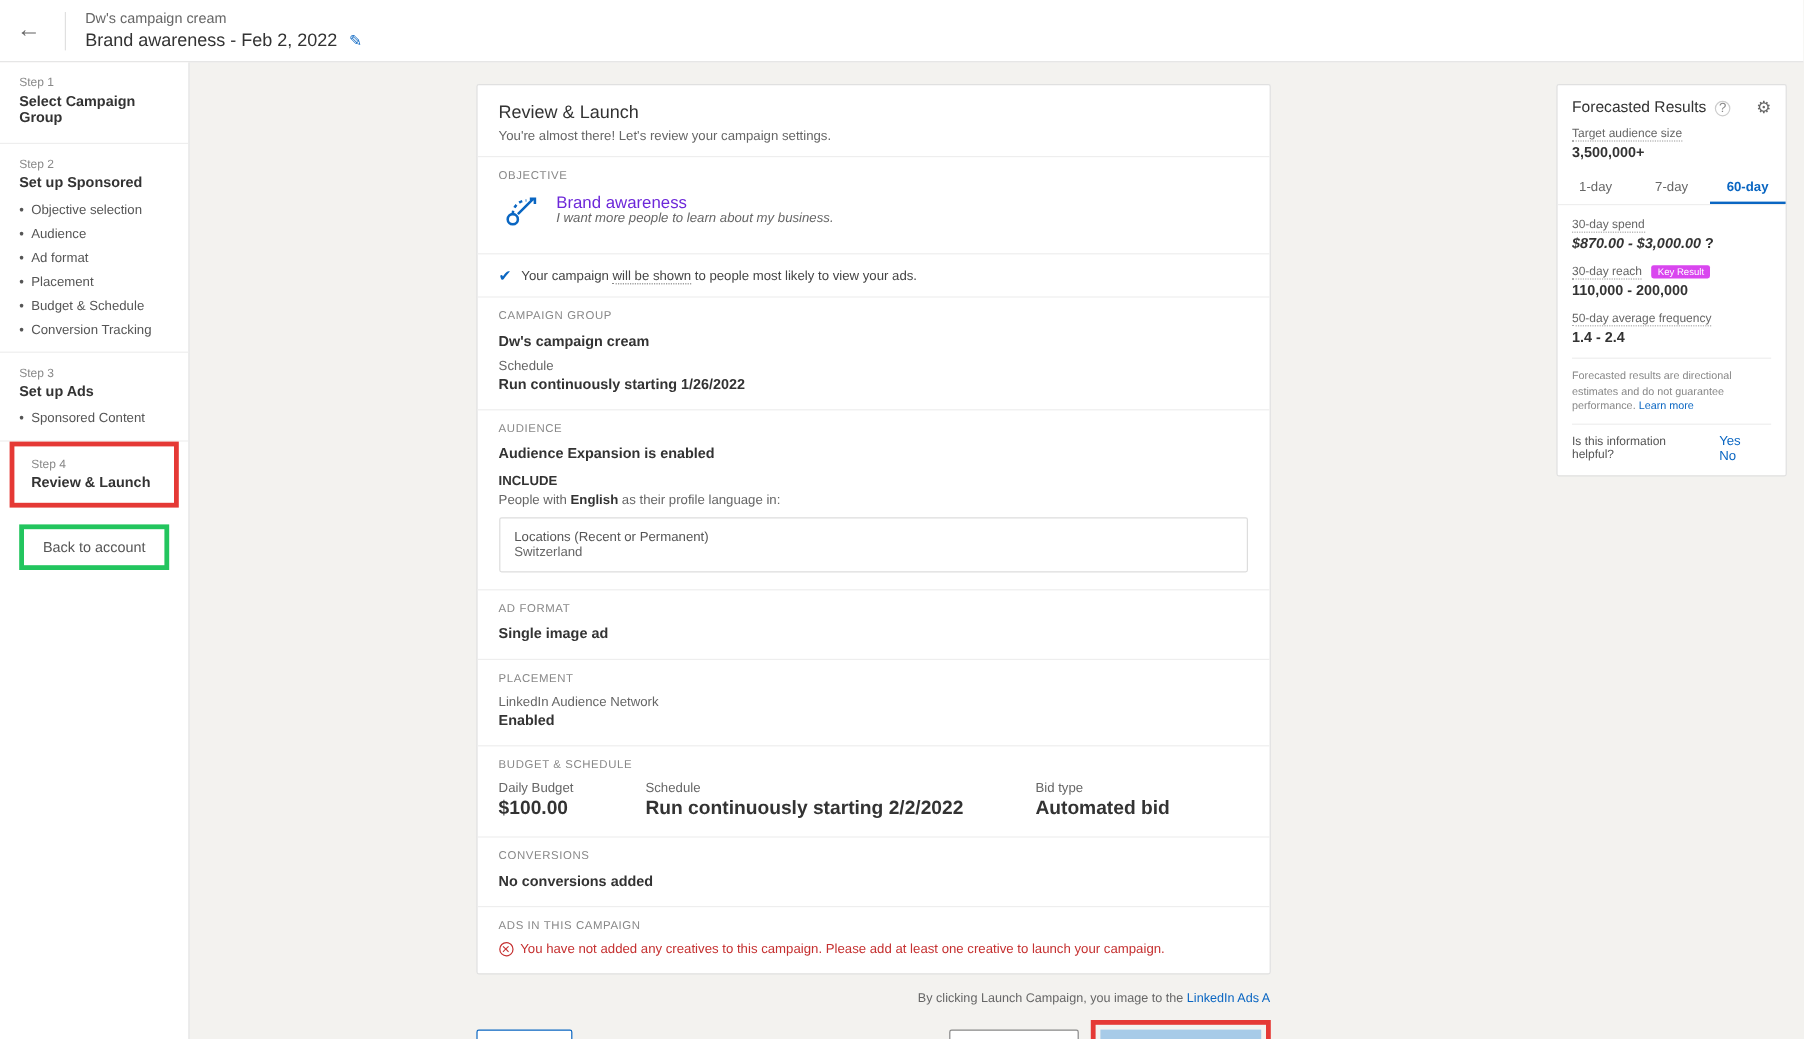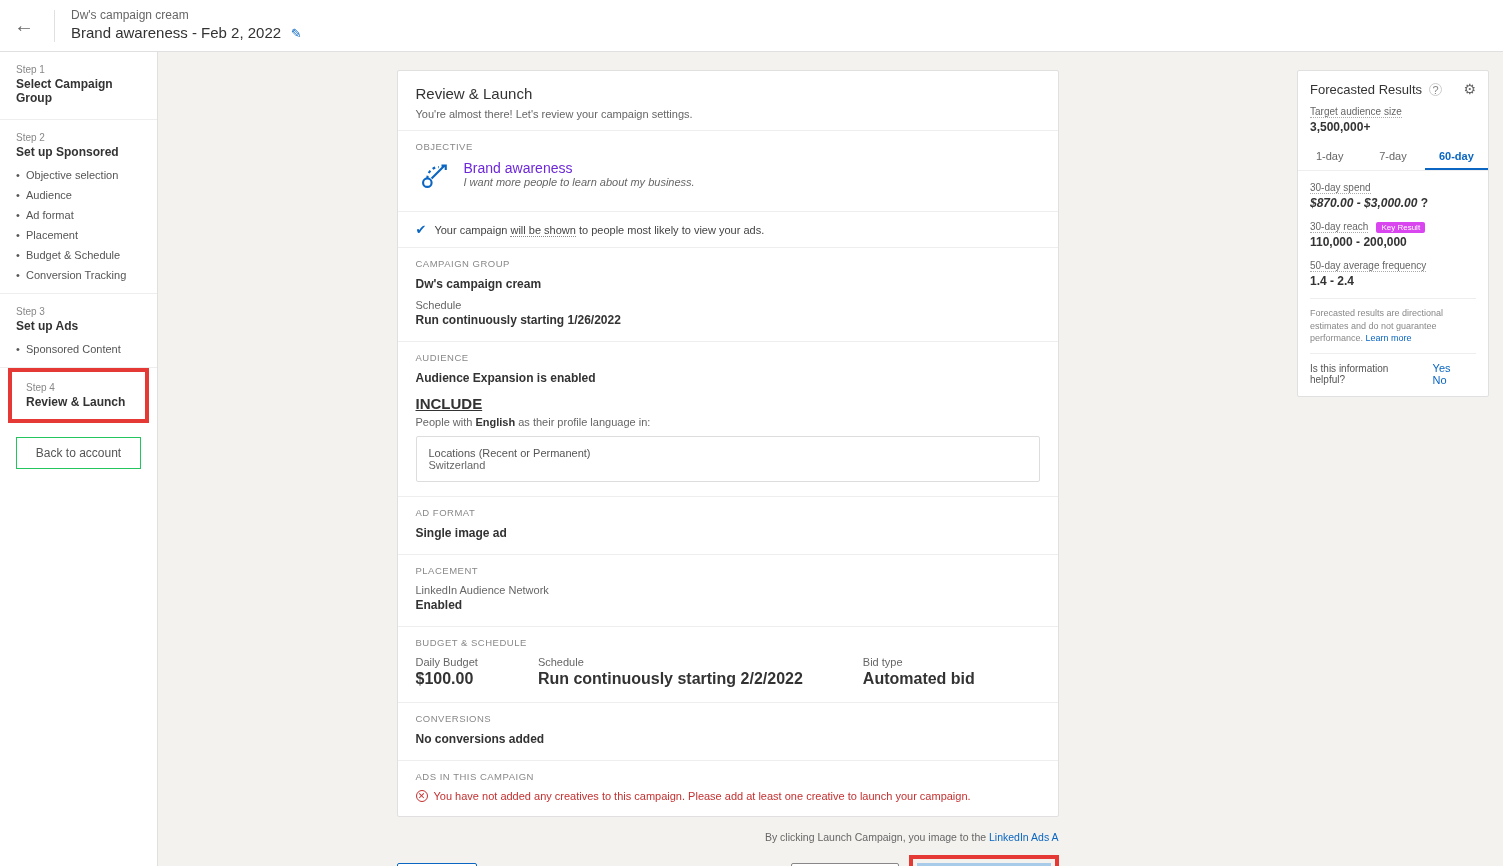--- a/index.html
+++ b/index.html
@@ -45,7 +45,7 @@
 .val { font-size: 12px; color: #333; font-weight: 600; }
 .sublabel { font-size: 11px; color: #666; margin-bottom: 2px; margin-top: 8px; }
 
-.include-title { font-size: 15px; font-weight: 700; color: #333; margin-top: 10px; text-decoration: underline; }
+.include-title { font-size: 11px; font-weight: 700; color: #333; margin-top: 10px; }
 .lang-line { font-size: 11px; color: #666; margin-top: 4px; }
 .lang-line b { color: #333; font-weight: 600; }
 

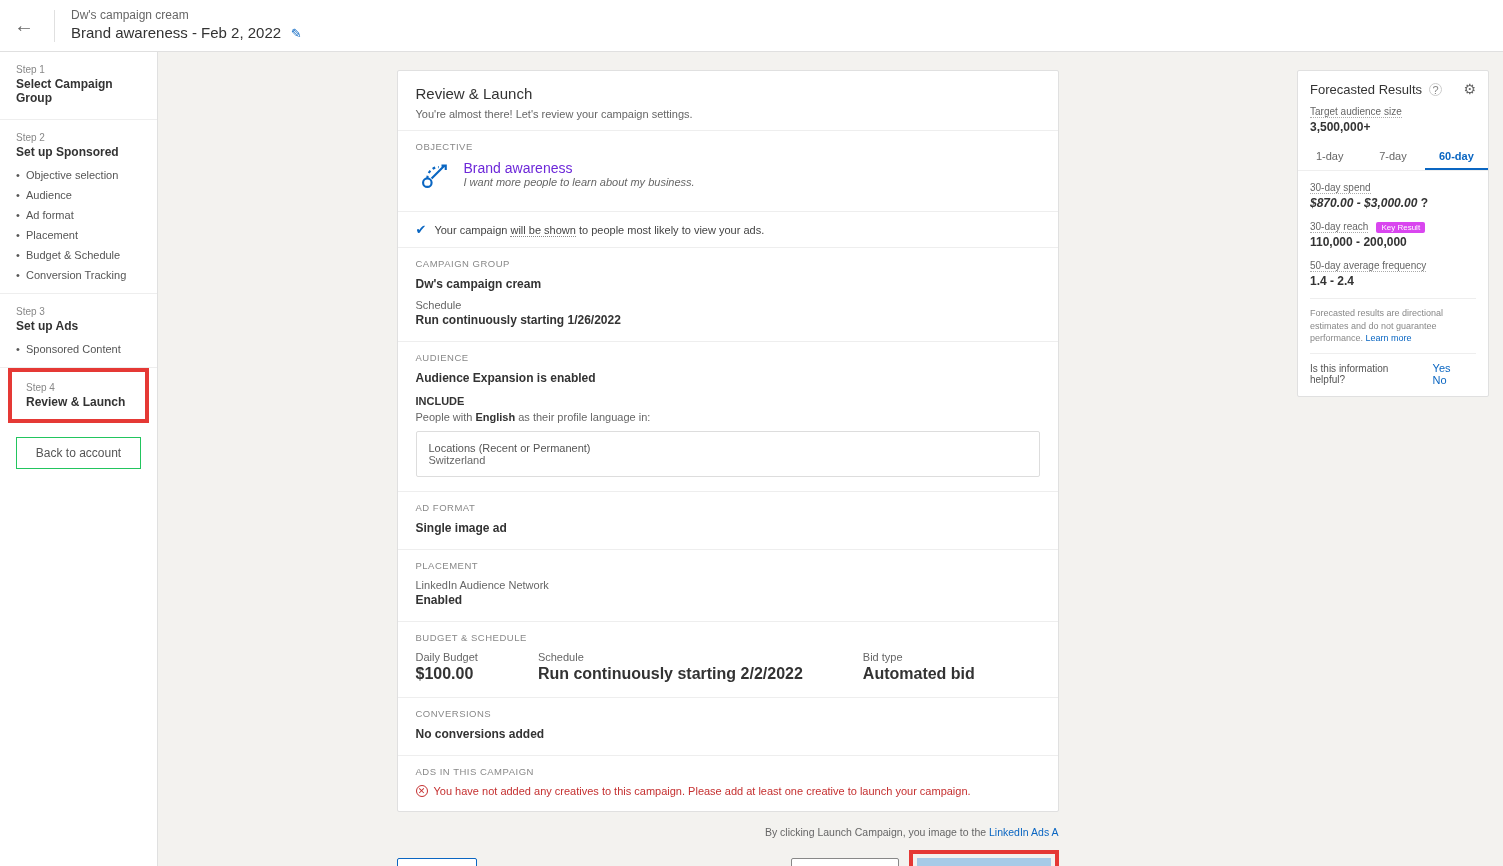--- a/index.html
+++ b/index.html
@@ -23,7 +23,7 @@
 .step-items li { font-size: 11px; color: #555; padding: 4px 0 4px 10px; position: relative; cursor: pointer; }
 .step-items li::before { content: "•"; position: absolute; left: 0; color: #555; }
 .highlight-box { border: 4px solid #e53935; padding: 10px 14px; margin: 0 8px 0 8px; }
-.back-acct { margin: 14px 16px; border: 1px solid #22c55e; background: #fff; padding: 8px; text-align: center; font-size: 12px; cursor: pointer; color: #555; }
+.back-acct { margin: 14px 16px; border: 4px solid #22c55e; background: #fff; padding: 8px; text-align: center; font-size: 12px; cursor: pointer; color: #555; }
 
 .center { flex: 1; display: flex; justify-content: center; padding: 18px 0 60px; }
 .card { width: 662px; background: #fff; border: 1px solid #e0e0e0; border-radius: 2px; }

